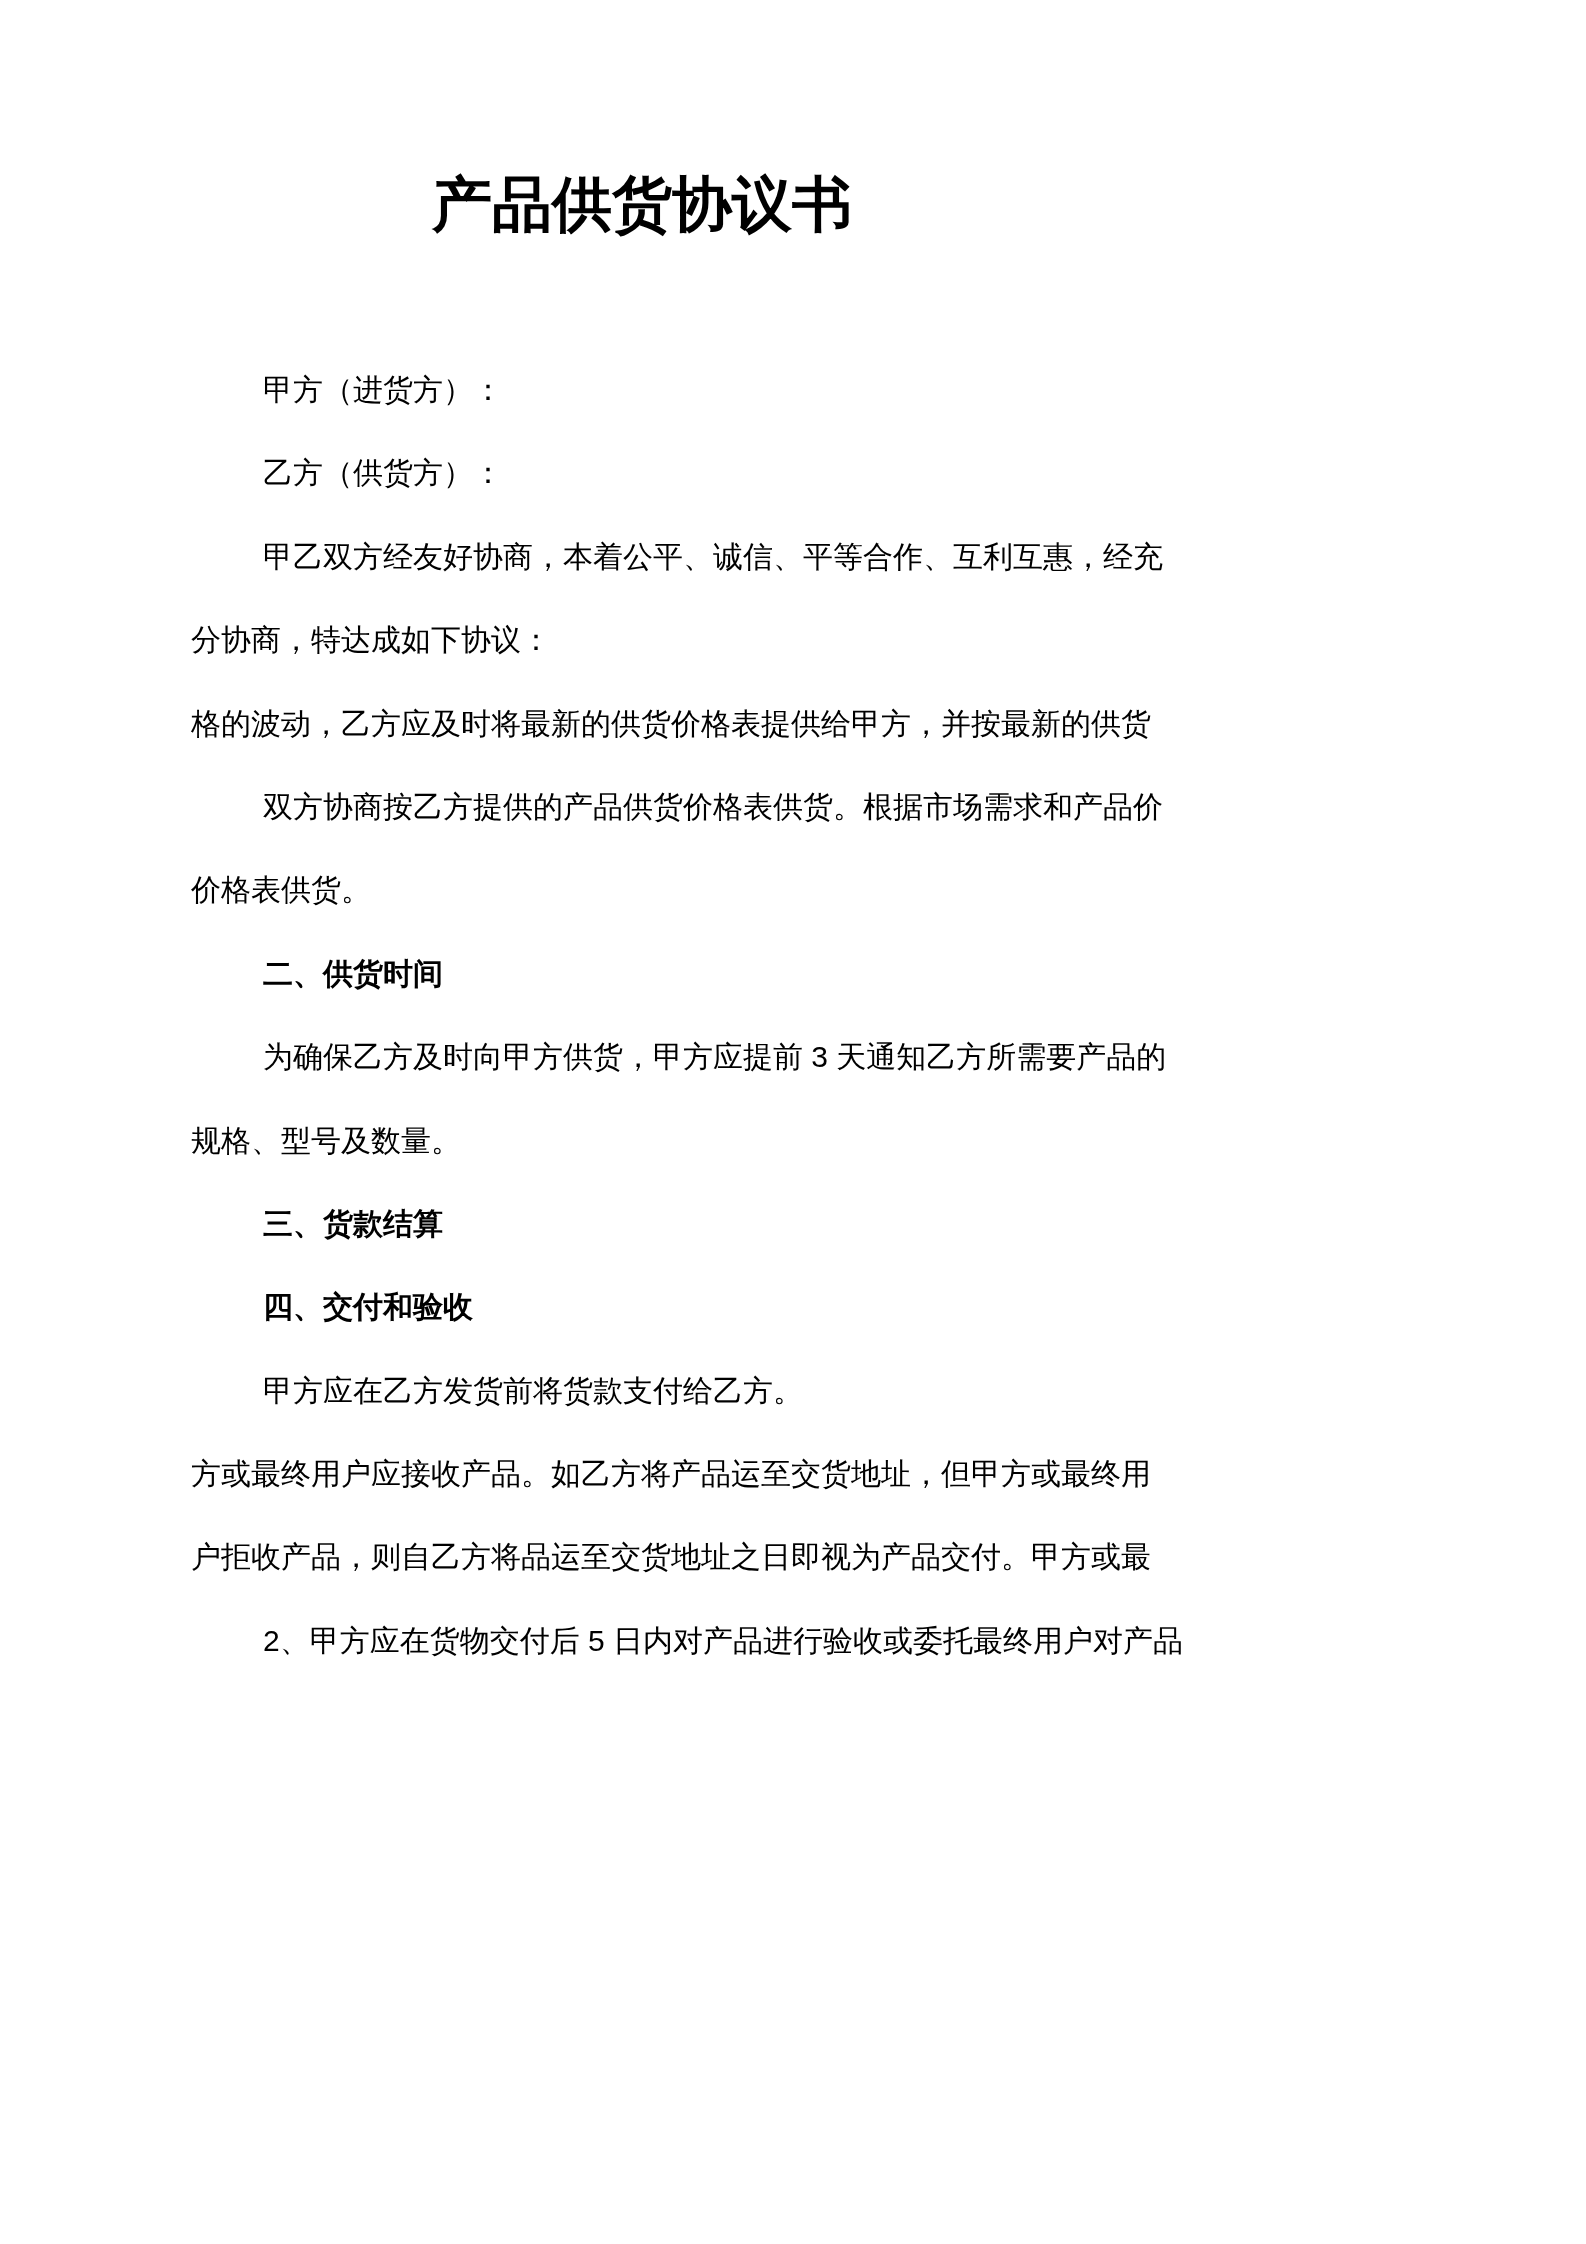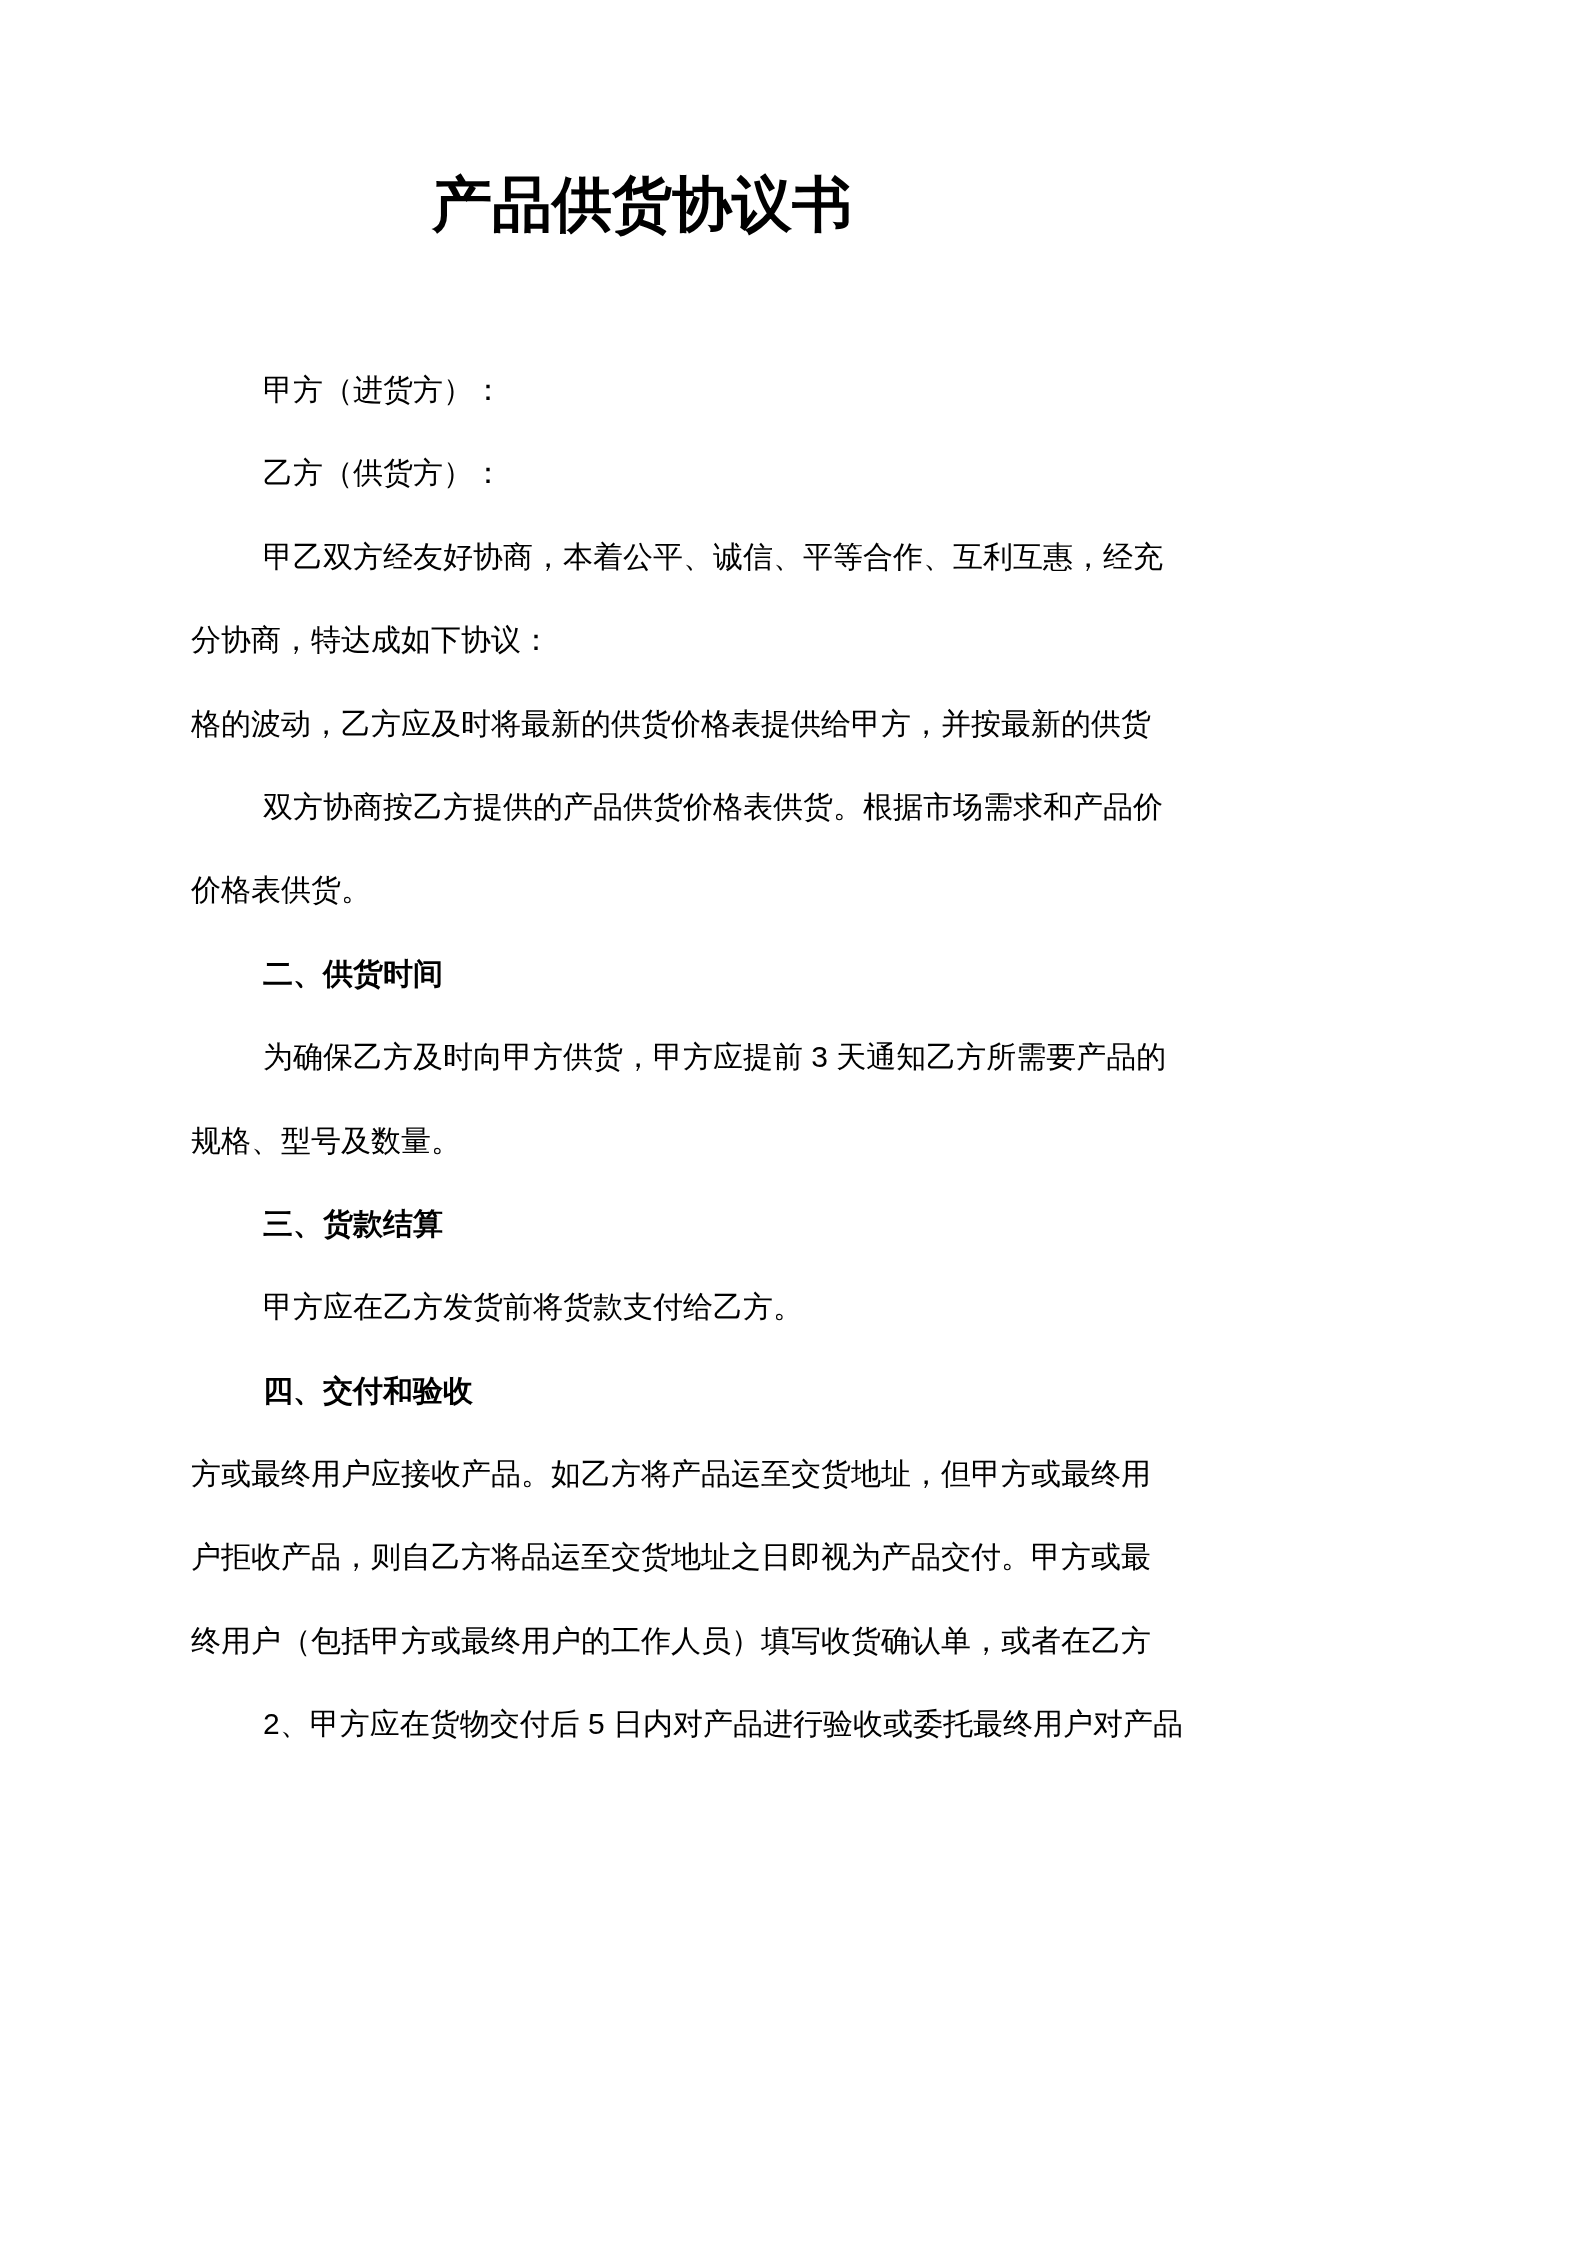--- a/index.html
+++ b/index.html
@@ -65,8 +65,8 @@
       <div class="line indent">为确保乙方及时向甲方供货，甲方应提前 3 天通知乙方所需要产品的</div>
       <div class="line">规格、型号及数量。</div>
       <div class="line indent bold">三、货款结算</div>
+      <div class="line indent bold">四、交付和验收</div>
       <div class="line indent">甲方应在乙方发货前将货款支付给乙方。</div>
-      <div class="line indent bold">四、交付和验收</div>
       <div class="line">方或最终用户应接收产品。如乙方将产品运至交货地址，但甲方或最终用</div>
       <div class="line">户拒收产品，则自乙方将品运至交货地址之日即视为产品交付。甲方或最</div>
       <div class="line">终用户（包括甲方或最终用户的工作人员）填写收货确认单，或者在乙方</div>

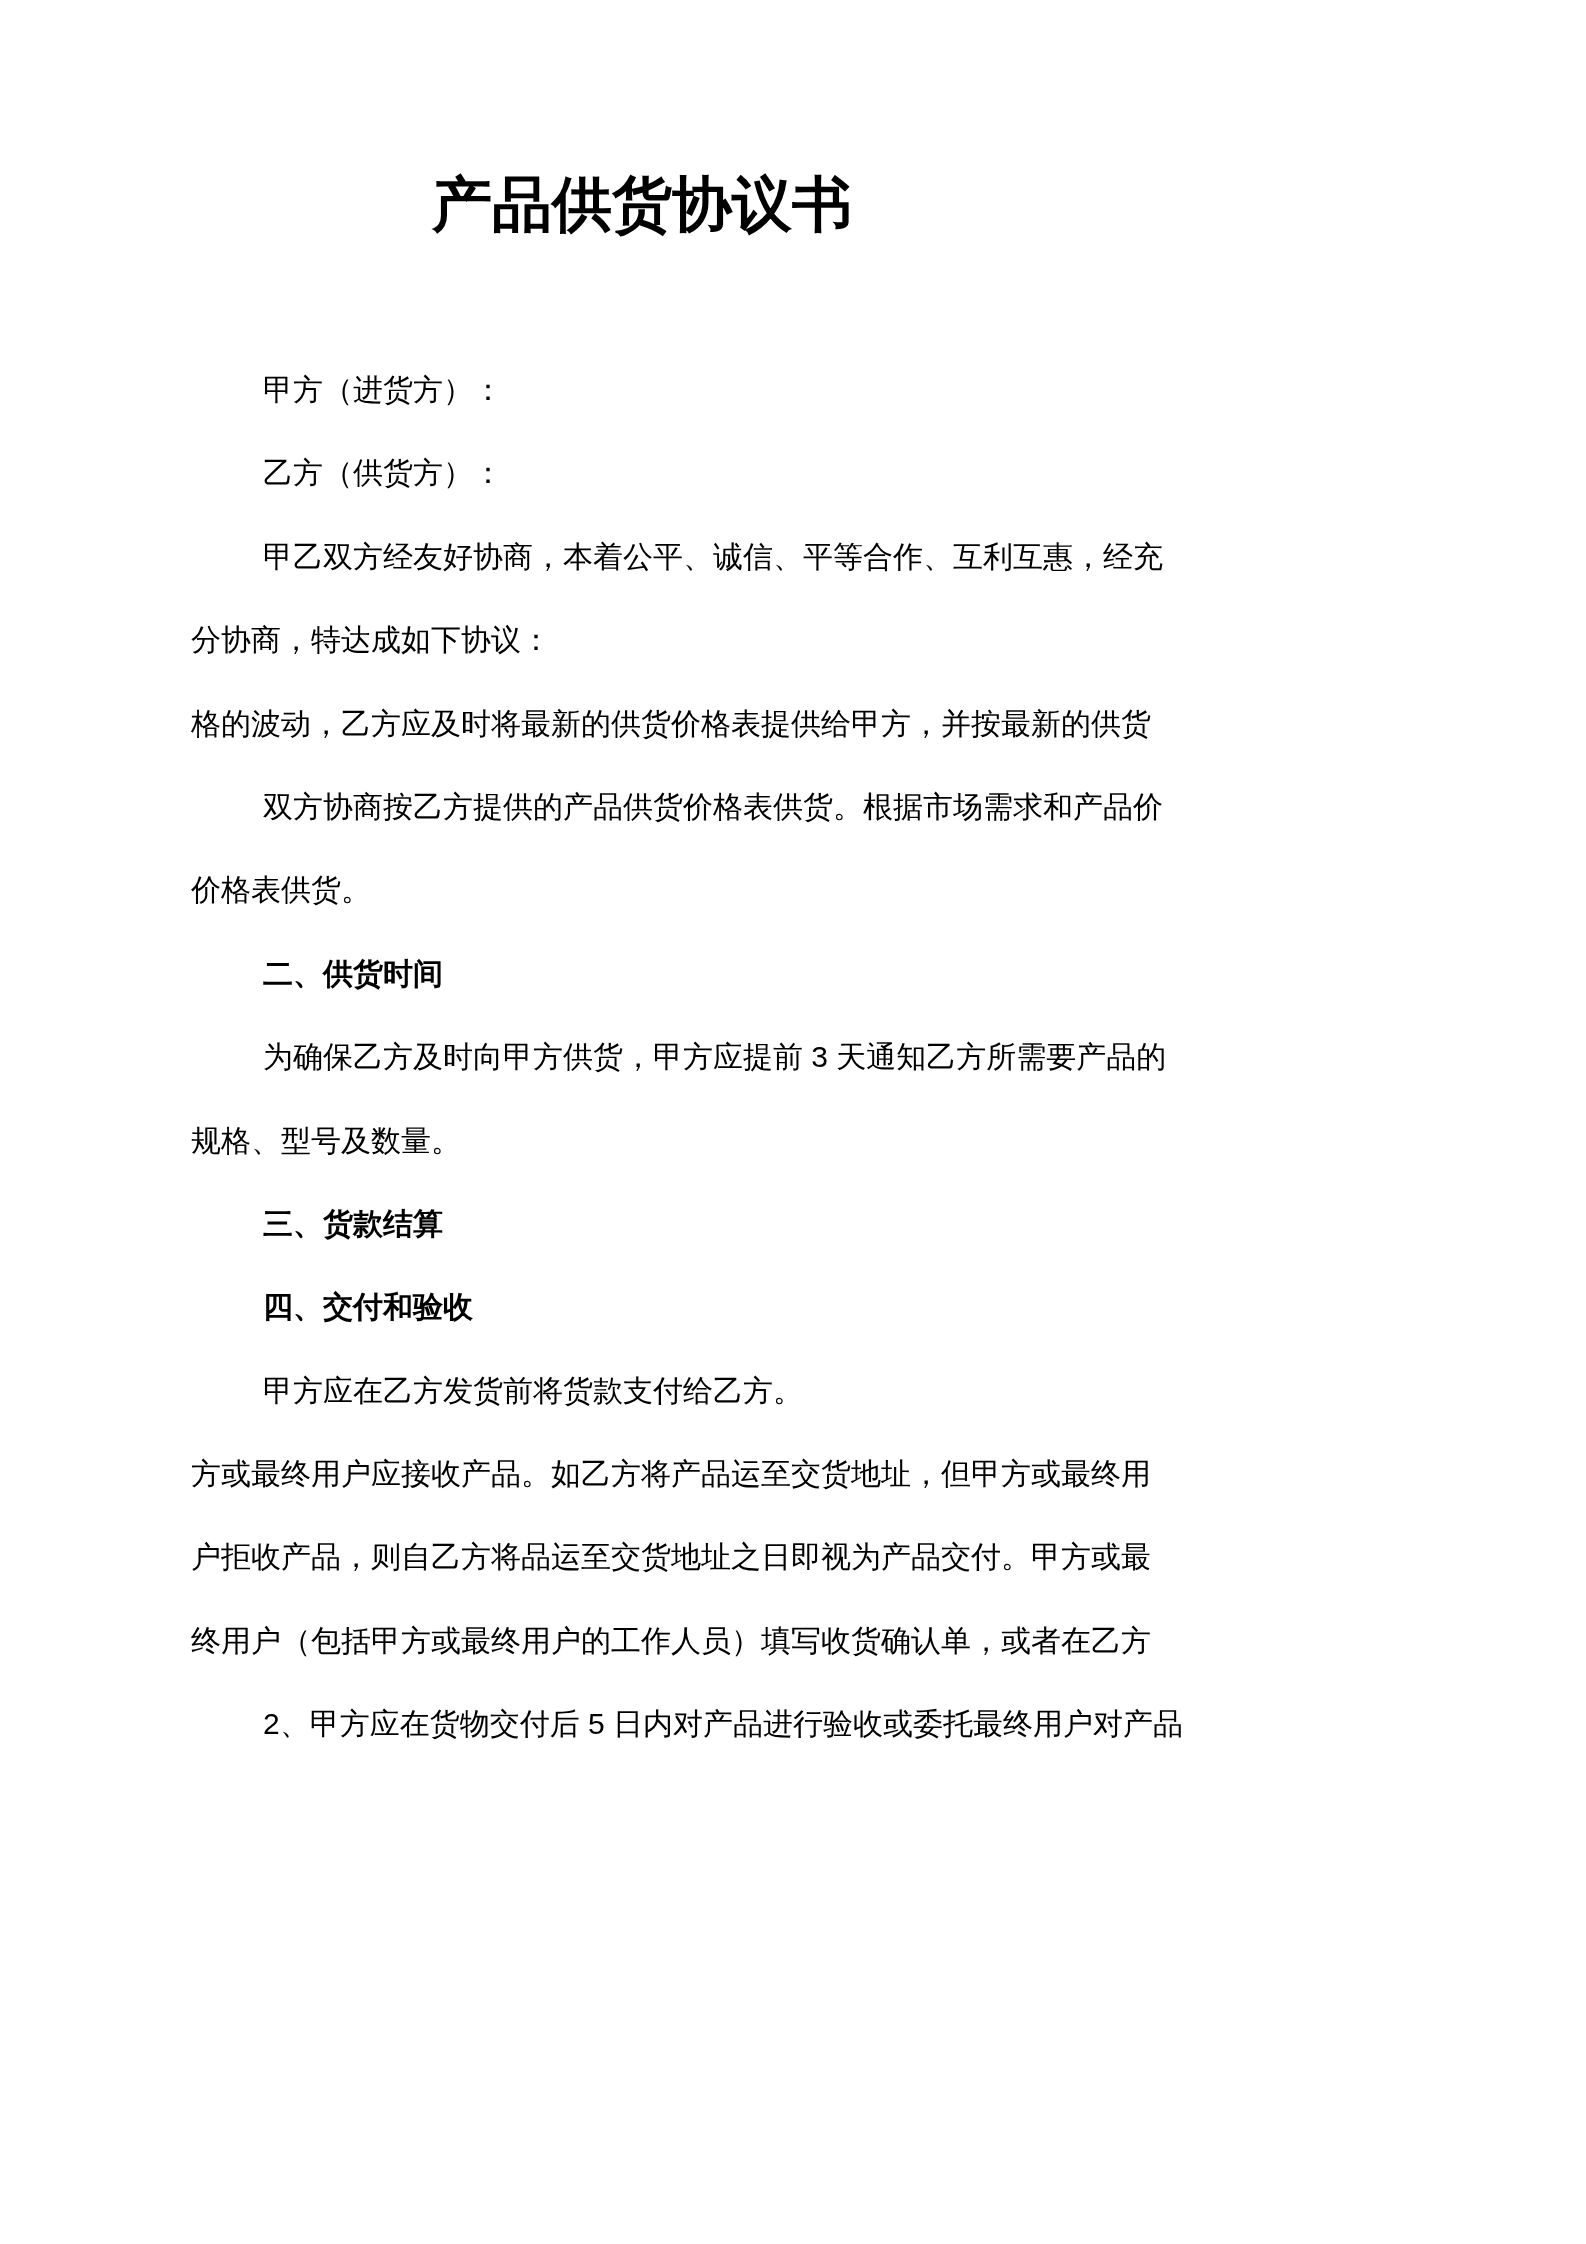--- a/index.html
+++ b/index.html
@@ -69,7 +69,6 @@
       <div class="line indent">甲方应在乙方发货前将货款支付给乙方。</div>
       <div class="line">方或最终用户应接收产品。如乙方将产品运至交货地址，但甲方或最终用</div>
       <div class="line">户拒收产品，则自乙方将品运至交货地址之日即视为产品交付。甲方或最</div>
-      <div class="line">终用户（包括甲方或最终用户的工作人员）填写收货确认单，或者在乙方</div>
       <div class="line indent">2、甲方应在货物交付后 5 日内对产品进行验收或委托最终用户对产品</div>
     </div>
 </div>

